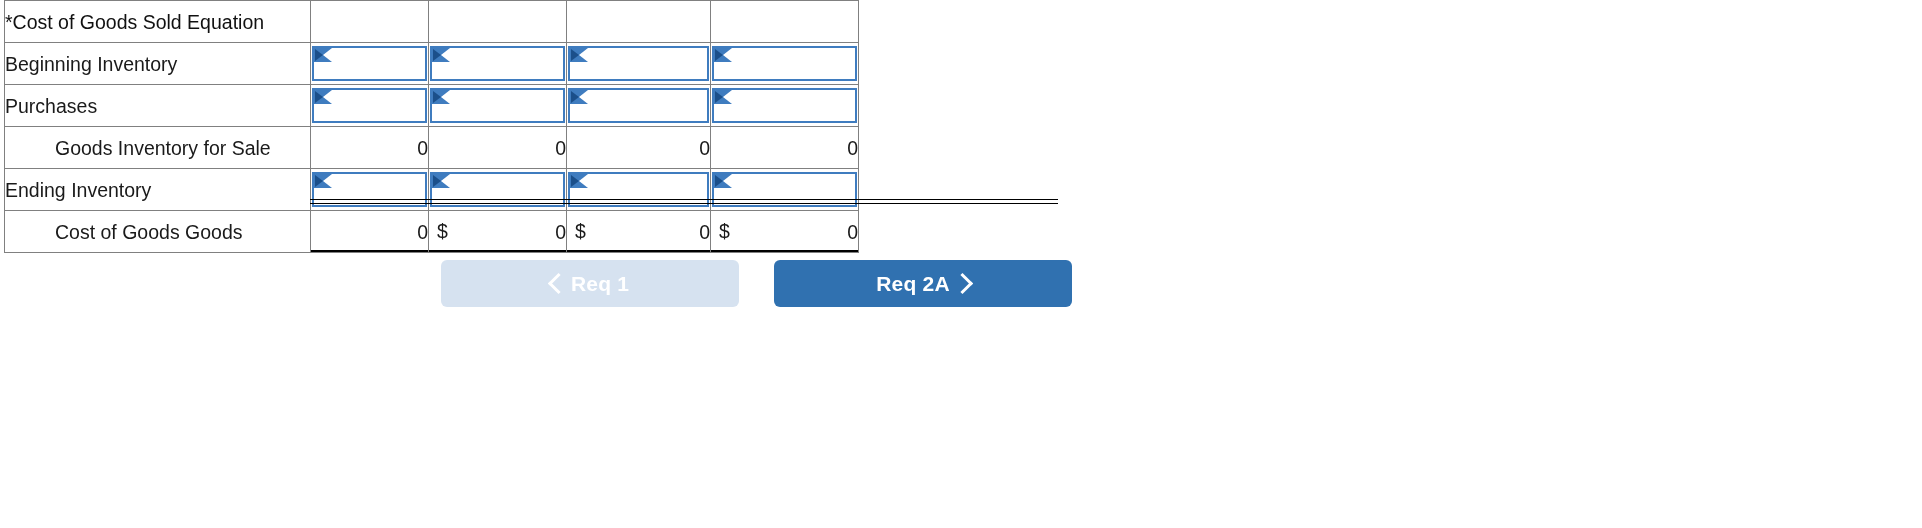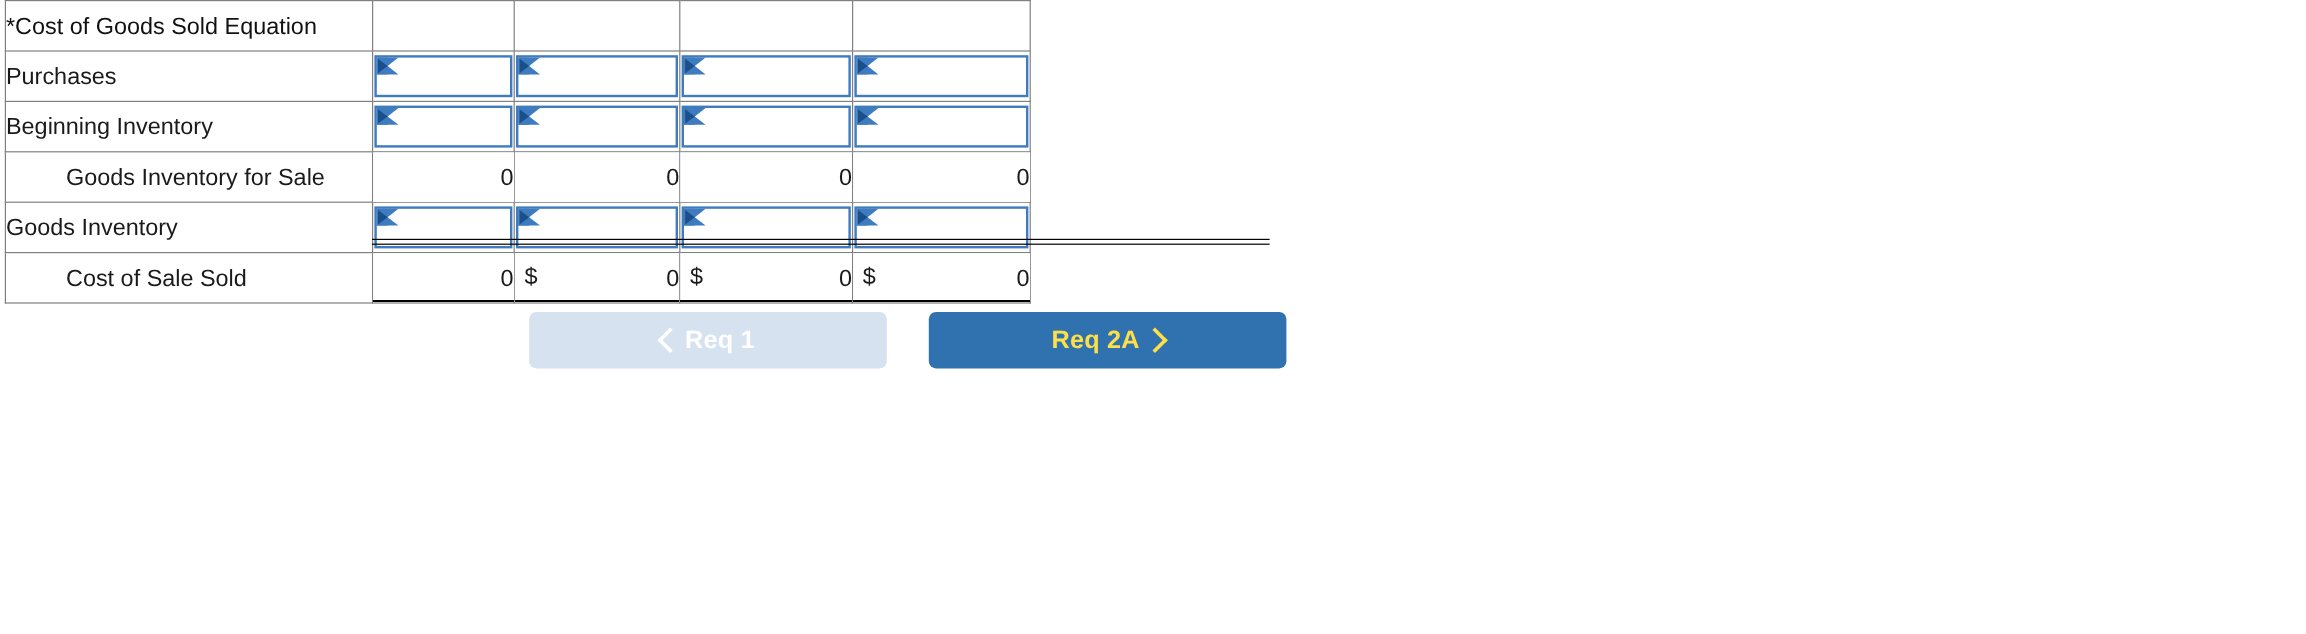--- a/index.html
+++ b/index.html
@@ -242,31 +242,31 @@
         </tr>
 
         <tr>
+          <td class="lbl">Beginning Inventory</td>
+          <td class="inputcell">
+            <span class="inputbox">
+              <input class="inputfield" type="text" value="" style="">
+            </span>
+          </td>
+          <td class="inputcell">
+            <span class="inputbox">
+              <input class="inputfield" type="text" value="" style="">
+            </span>
+          </td>
+          <td class="inputcell">
+            <span class="inputbox">
+              <input class="inputfield" type="text" value="" style="">
+            </span>
+          </td>
+          <td class="inputcell">
+            <span class="inputbox">
+              <input class="inputfield" type="text" value="" style="">
+            </span>
+          </td>
+        </tr>
+
+        <tr>
           <td class="lbl">Purchases</td>
-          <td class="inputcell">
-            <span class="inputbox">
-              <input class="inputfield" type="text" value="" style="">
-            </span>
-          </td>
-          <td class="inputcell">
-            <span class="inputbox">
-              <input class="inputfield" type="text" value="" style="">
-            </span>
-          </td>
-          <td class="inputcell">
-            <span class="inputbox">
-              <input class="inputfield" type="text" value="" style="">
-            </span>
-          </td>
-          <td class="inputcell">
-            <span class="inputbox">
-              <input class="inputfield" type="text" value="" style="">
-            </span>
-          </td>
-        </tr>
-
-        <tr>
-          <td class="lbl">Beginning Inventory</td>
           <td class="inputcell">
             <span class="inputbox">
               <input class="inputfield" type="text" value="" style="">

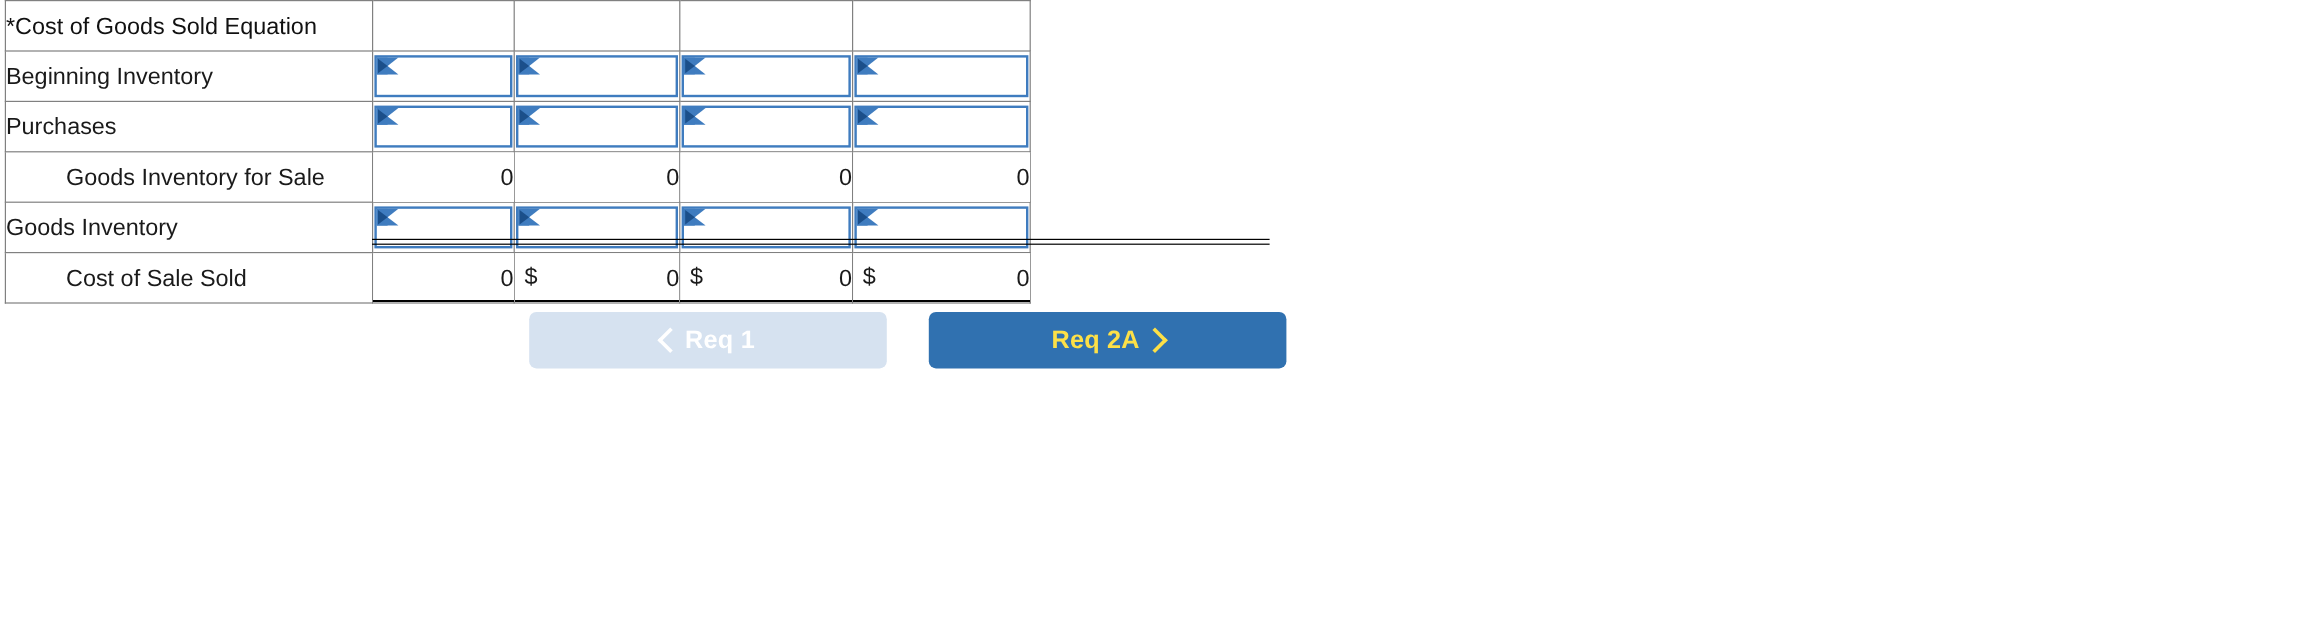--- a/index.html
+++ b/index.html
@@ -310,7 +310,7 @@
         </tr>
 
         <tr>
-          <td class="lbl">Goods Inventory</td>
+          <td class="lbl">Ending Inventory</td>
           <td class="inputcell">
             <span class="inputbox">
               <input class="inputfield" type="text" value="" style="">

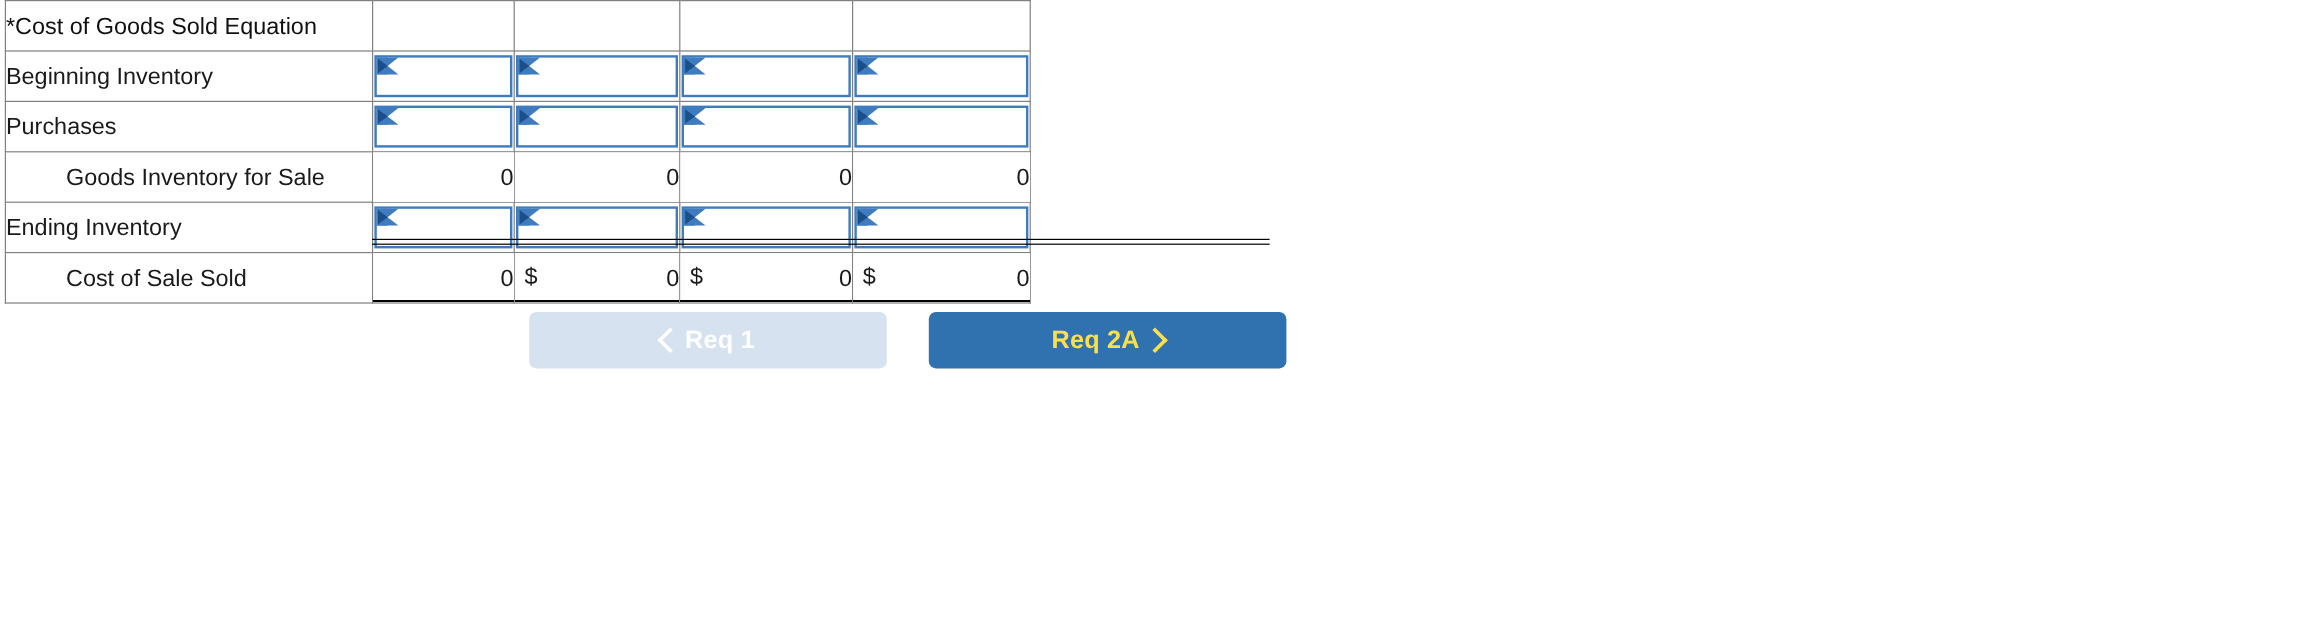--- a/index.html
+++ b/index.html
@@ -334,7 +334,7 @@
         </tr>
 
         <tr class="total">
-          <td class="lbl indent">Cost of Sale Sold</td>
+          <td class="lbl indent">Cost of Goods Goods</td>
           <td class="num">
             <span class="cur"></span>
             <span>0</span>

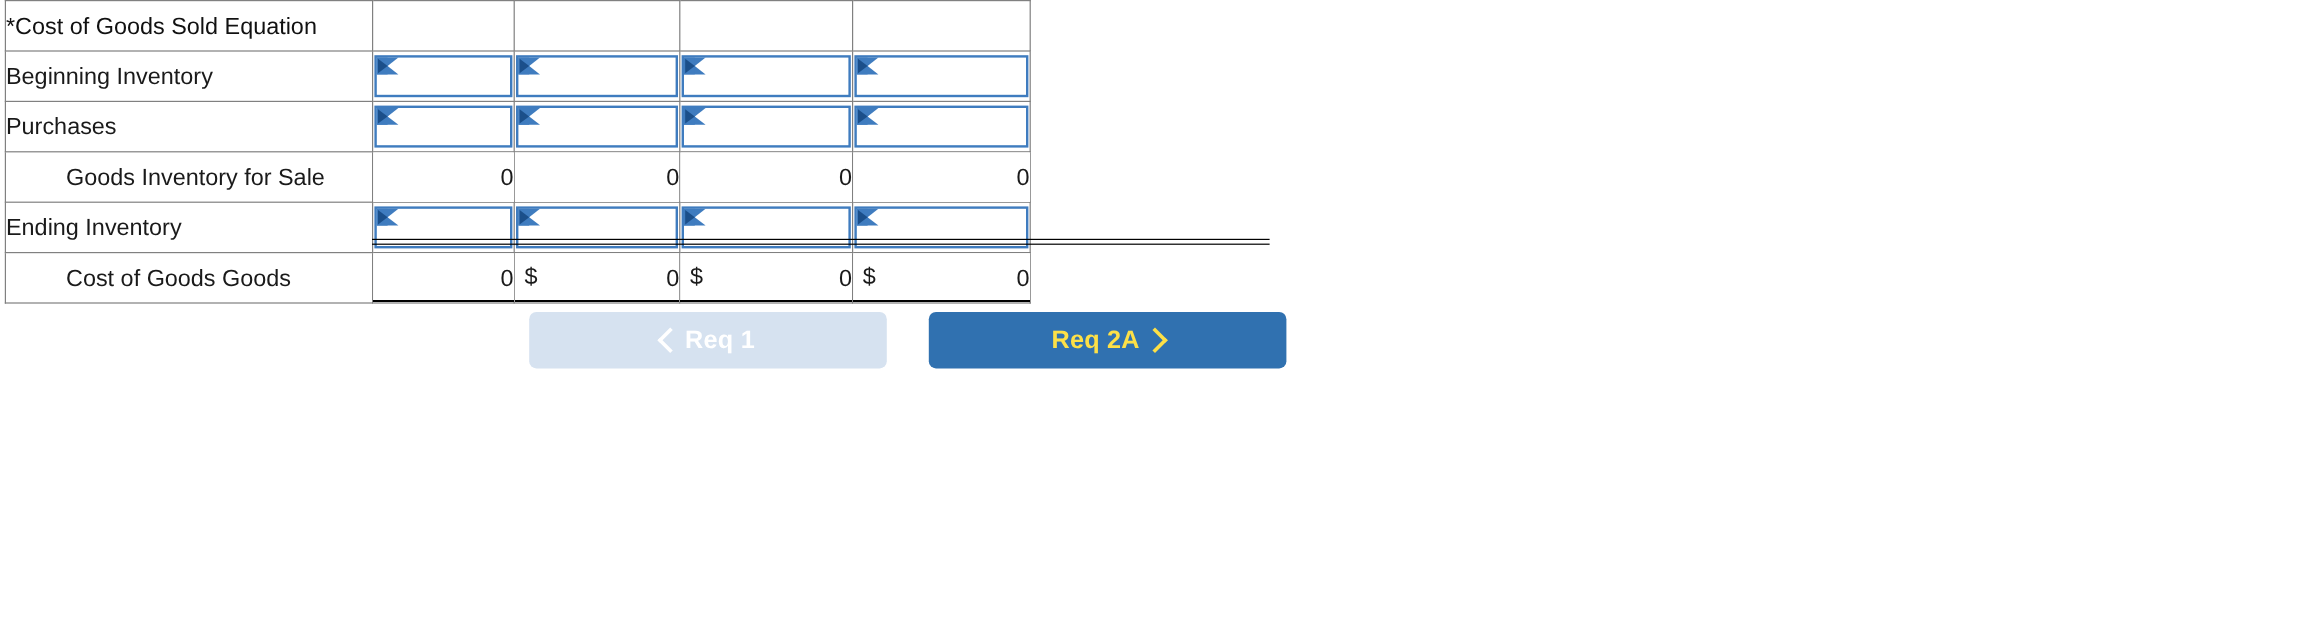--- a/index.html
+++ b/index.html
@@ -205,7 +205,7 @@
     left: 774px;
     width: 298px;
     background: #3071B0;
-    color: #fde047;
+    color: #ffffff;
   }
   .chev {
     display: inline-block;

